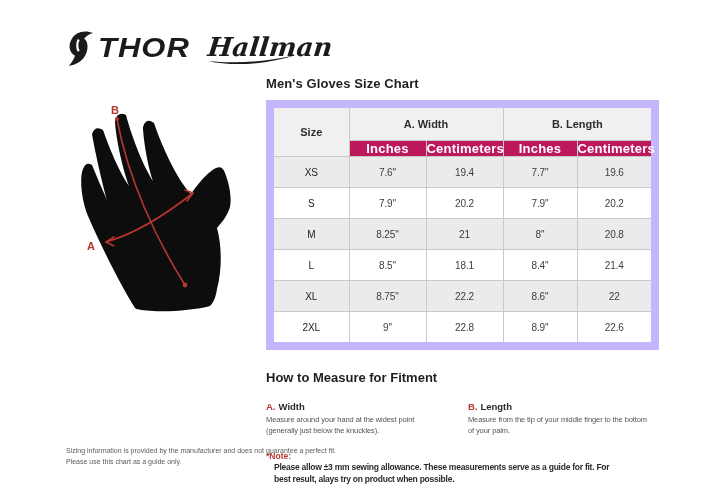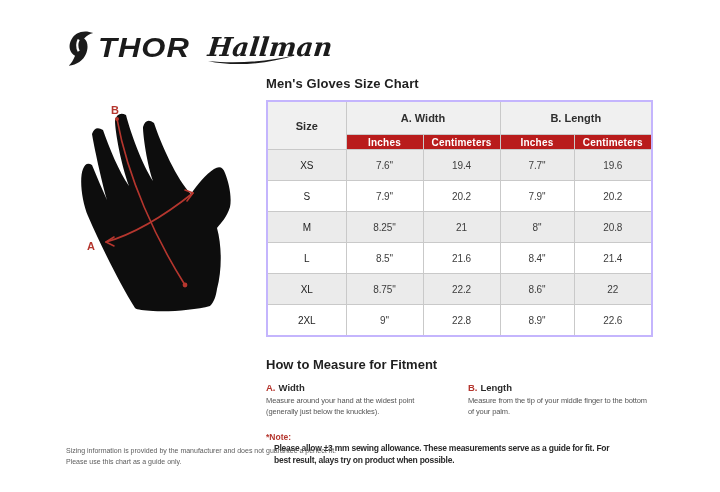--- a/index.html
+++ b/index.html
@@ -30,7 +30,7 @@
   .chart-title{font-size:13px;font-weight:bold;color:#1f1f1f;margin:0 0 9px 0;letter-spacing:.1px;}
 
   table.size-table{width:385px;border-collapse:collapse;table-layout:fixed;
-                   border:2px solid #c4b5fd;}
+                   border:8px solid #c4b5fd;}
   .size-table th,.size-table td{border:1px solid #c9c9c9;text-align:center;padding:0;}
   .size-table .group-h,.size-table .size-h{background:#f0f0f0;font-size:11px;font-weight:bold;
                    color:#2e2e2e;height:32px;}

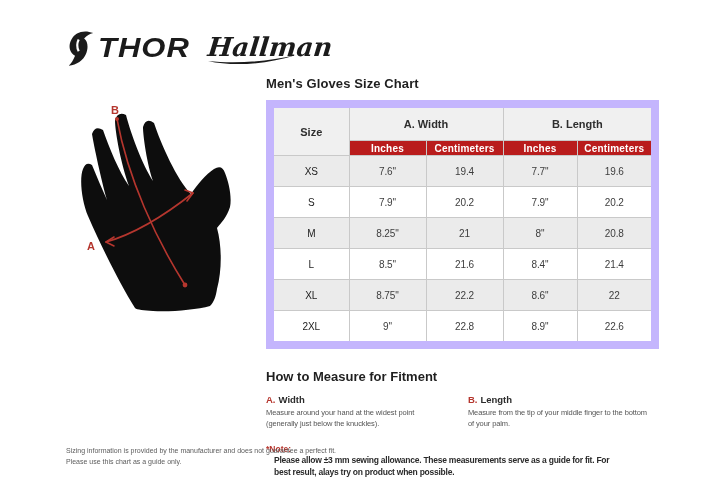--- a/index.html
+++ b/index.html
@@ -34,7 +34,7 @@
   .size-table th,.size-table td{border:1px solid #c9c9c9;text-align:center;padding:0;}
   .size-table .group-h,.size-table .size-h{background:#f0f0f0;font-size:11px;font-weight:bold;
                    color:#2e2e2e;height:32px;}
-  .size-table .unit-row th{background:#b91c1c;color:#ffffff;font-size:10px;font-weight:bold;
+  .size-table .unit-row th{background:#be185d;color:#ffffff;font-size:13px;font-weight:bold;
                    height:14px;letter-spacing:.2px;}
   .size-table tbody td{height:30px;font-size:10px;color:#3d3d3d;letter-spacing:-.1px;}
   .size-table tbody td.size-cell{font-weight:normal;color:#222;}

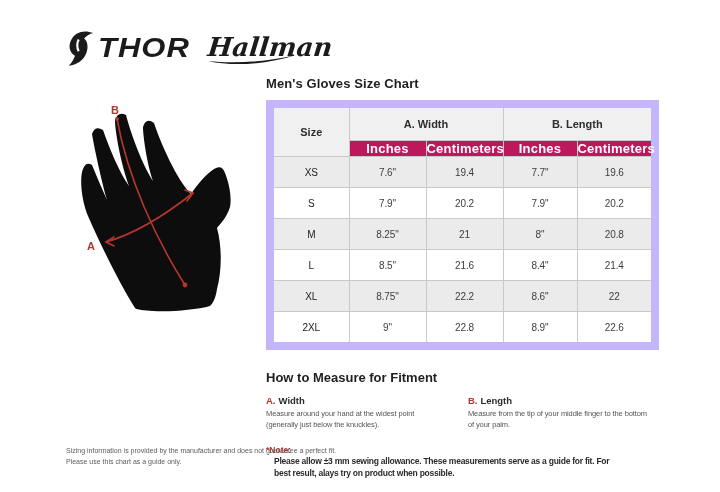--- a/index.html
+++ b/index.html
@@ -152,7 +152,7 @@
         <tr>
           <td class="size-cell">L</td>
           <td>8.5"</td>
-          <td>21.6</td>
+          <td>18.1</td>
           <td>8.4"</td>
           <td>21.4</td>
         </tr>

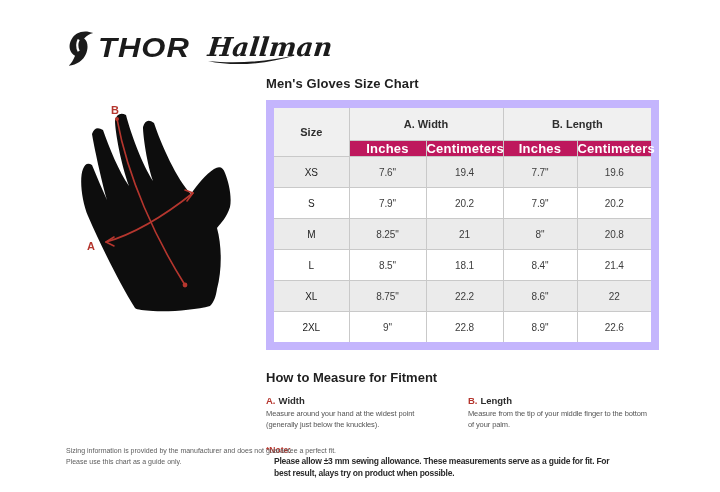--- a/index.html
+++ b/index.html
@@ -41,7 +41,7 @@
   .size-table tbody tr:nth-child(odd){background:#ebebeb;}
   .size-table tbody tr:nth-child(even){background:#ffffff;}
 
-  .fitment-heading{font-size:13px;font-weight:bold;color:#1f1f1f;margin:20px 0 10px 0;}
+  .fitment-heading{font-size:13px;font-weight:bold;color:#1f1f1f;margin:20px 0 16px 0;}
   .measure-cols{display:flex;width:386px;}
   .measure-col{width:200px;}
   .measure-col.b{width:186px;margin-left:4px;}

